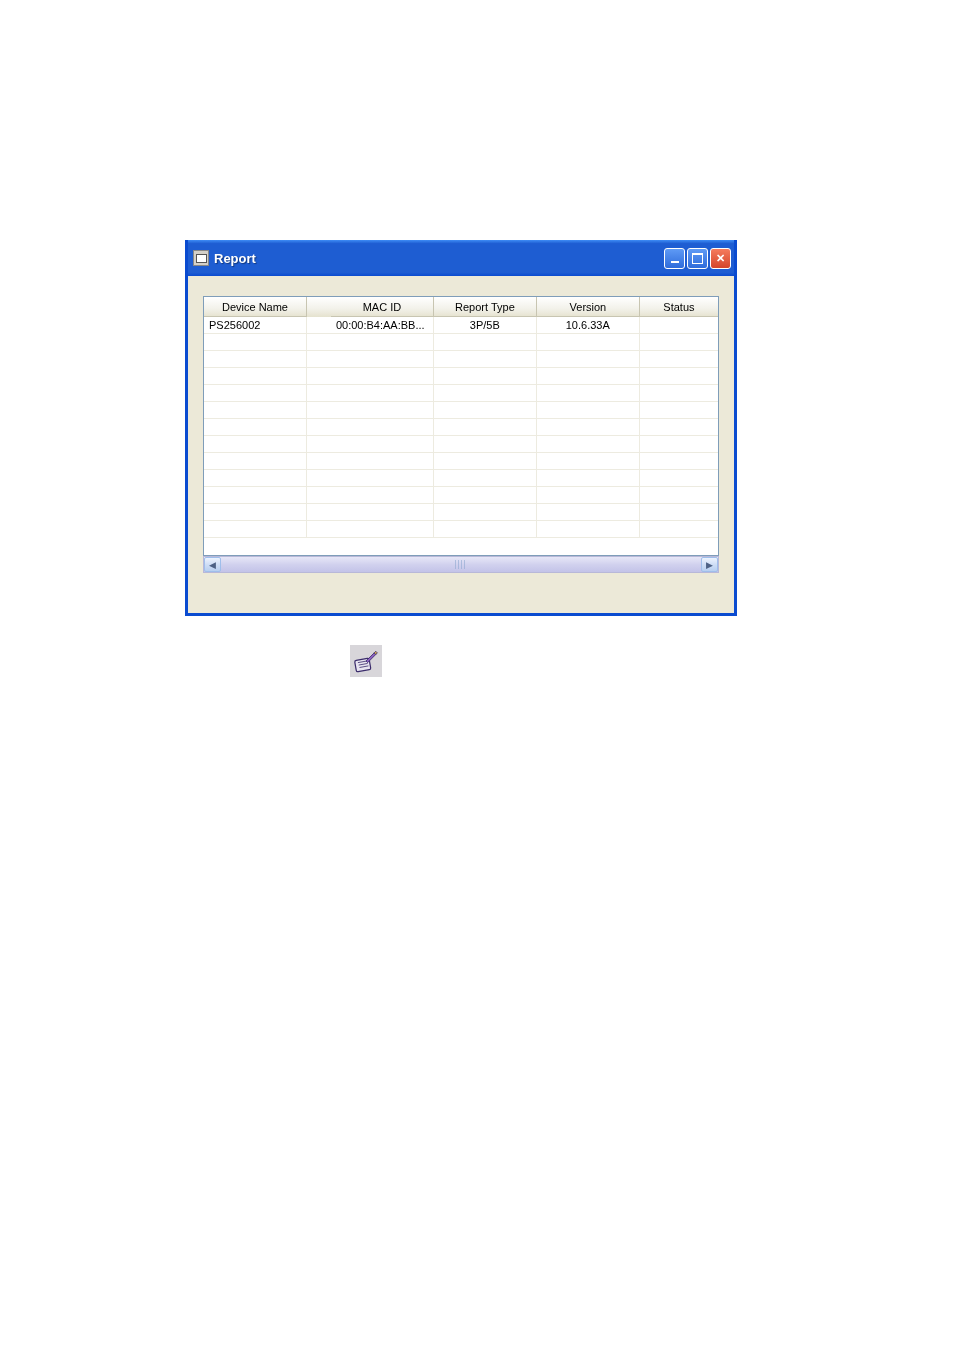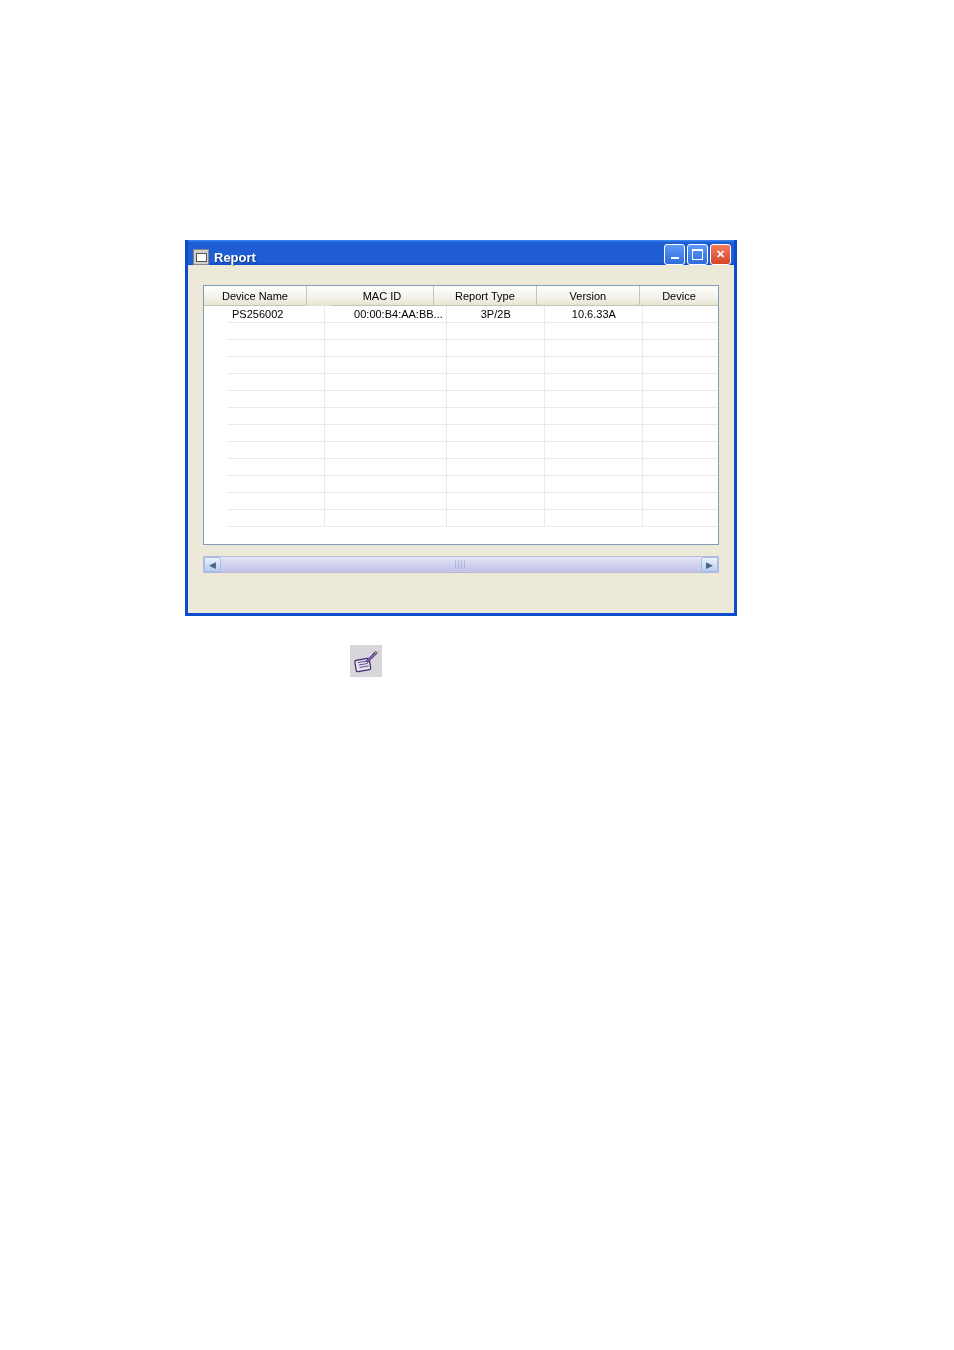--- a/index.html
+++ b/index.html
@@ -23,10 +23,10 @@
       box-shadow: 0 0 0 0;
     }
     .titlebar {
-      height: 25px;
+      height: 36px;
       background: linear-gradient(to bottom, #3E8CF5 0%, #1E5DD2 10%, #1E5DD2 50%, #1E5DD2 90%, #0A4BD0 100%);
       display: flex;
-      align-items: flex-end;
+      align-items: center;
       padding: 0 3px 0 5px;
       position: relative;
     }

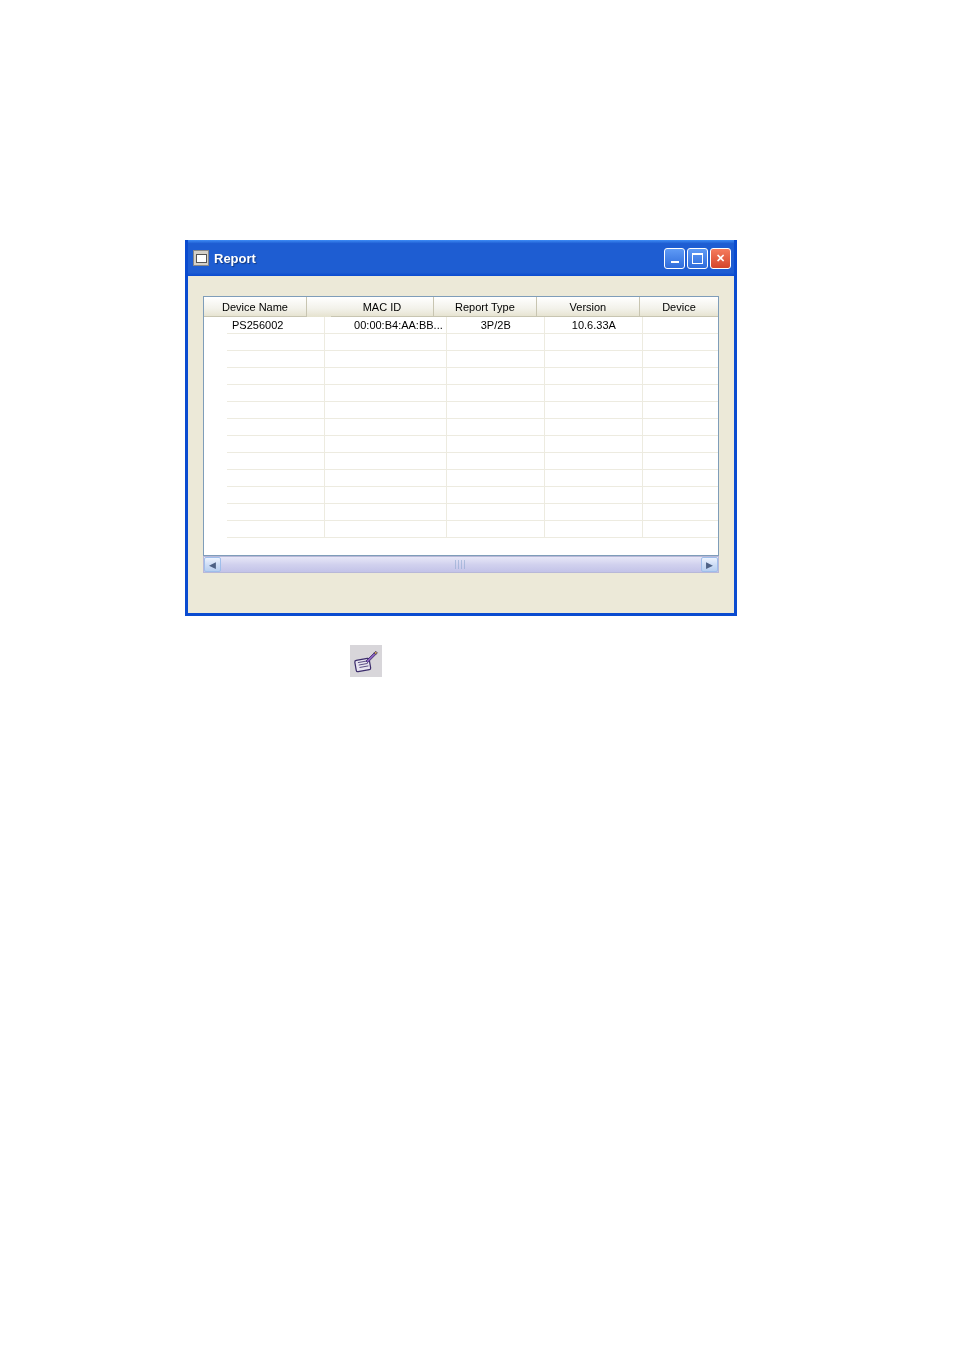--- a/index.html
+++ b/index.html
@@ -222,7 +222,7 @@
         <div class="lv-header-cell col-mac">MAC ID</div>
         <div class="lv-header-cell col-model">Report Type</div>
         <div class="lv-header-cell col-version">Version</div>
-        <div class="lv-header-cell col-status">Device</div>
+        <div class="lv-header-cell col-status">Status</div>
       </div>
       <div class="lv-body" id="lv-body">
           <div class="lv-row">

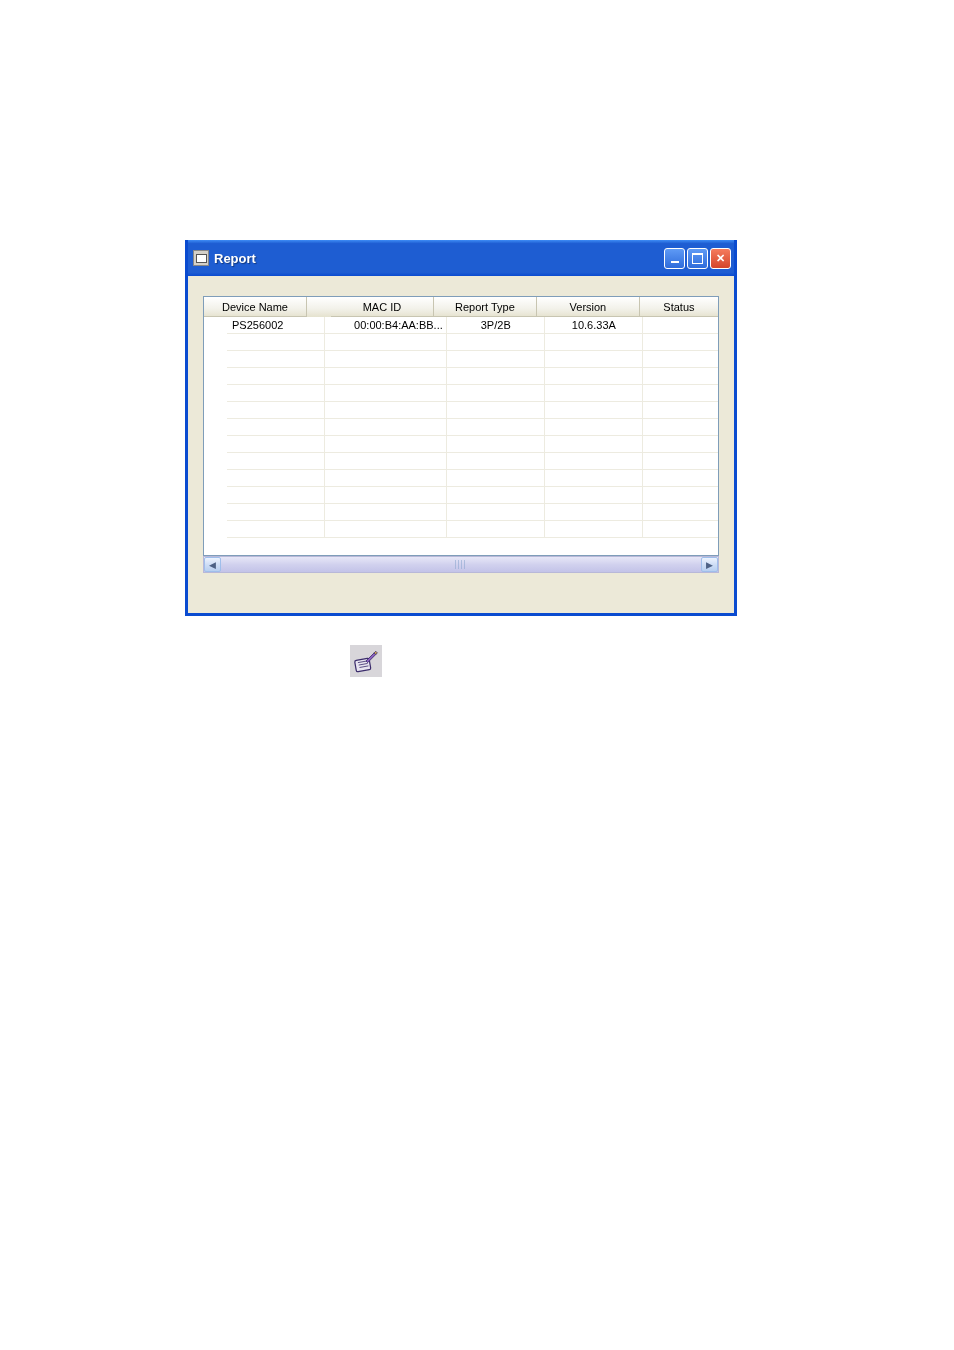--- a/index.html
+++ b/index.html
@@ -125,7 +125,6 @@
     }
     .lv-body {
       position: relative;
-      padding-left: 23px;
     }
     .lv-row {
       display: flex;

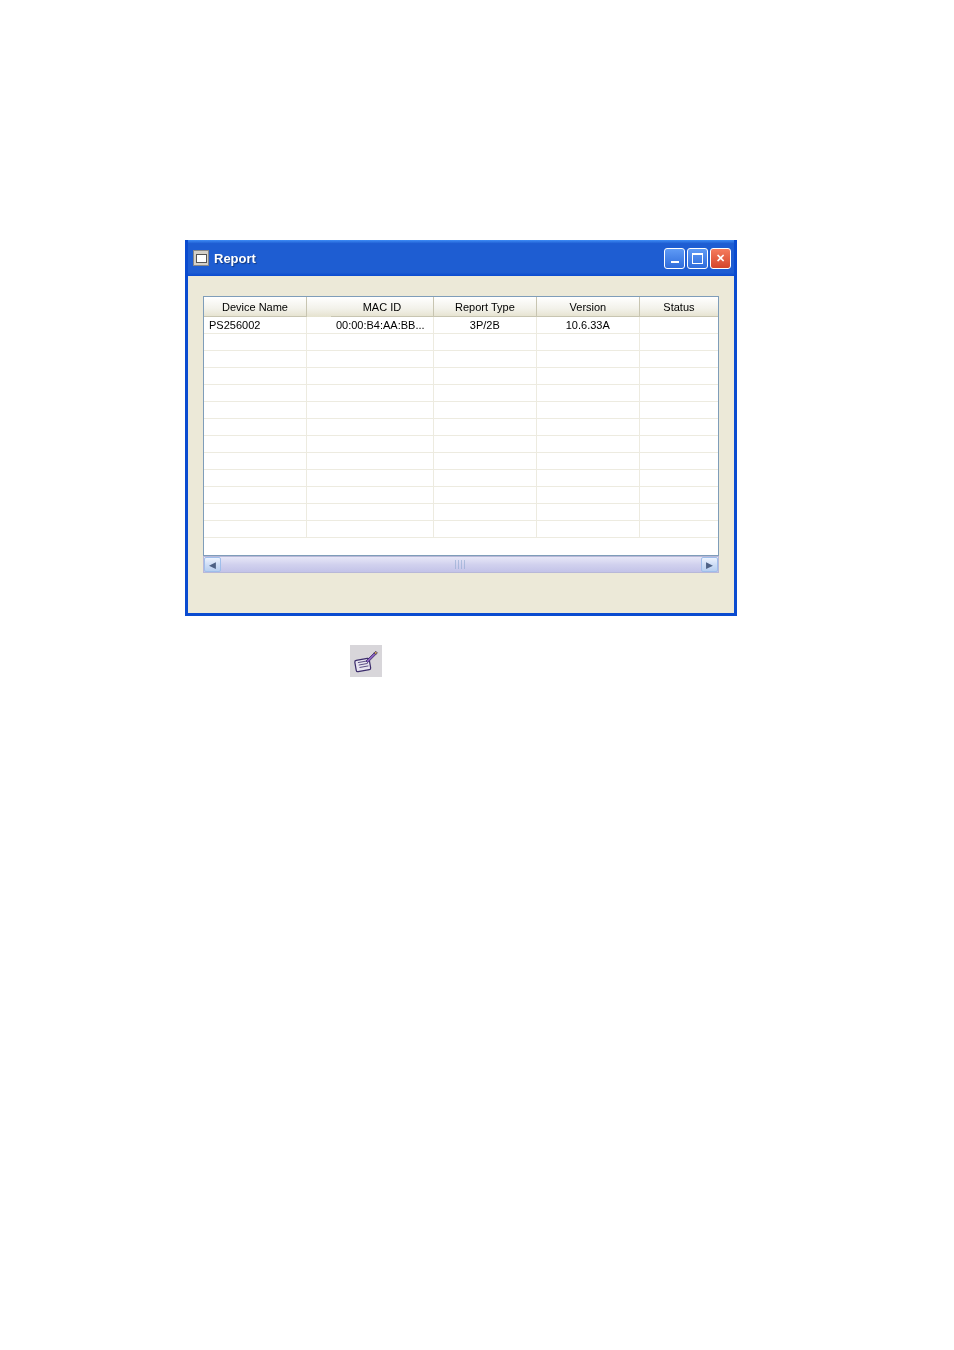--- a/index.html
+++ b/index.html
@@ -227,7 +227,7 @@
           <div class="lv-row">
             <div class="lv-cell col-device">PS256002</div>
             <div class="lv-cell col-mac">00:00:B4:AA:BB...</div>
-            <div class="lv-cell col-model">3P/2B</div>
+            <div class="lv-cell col-model">3P/5B</div>
             <div class="lv-cell col-version">10.6.33A</div>
             <div class="lv-cell col-status"></div>
           </div>

